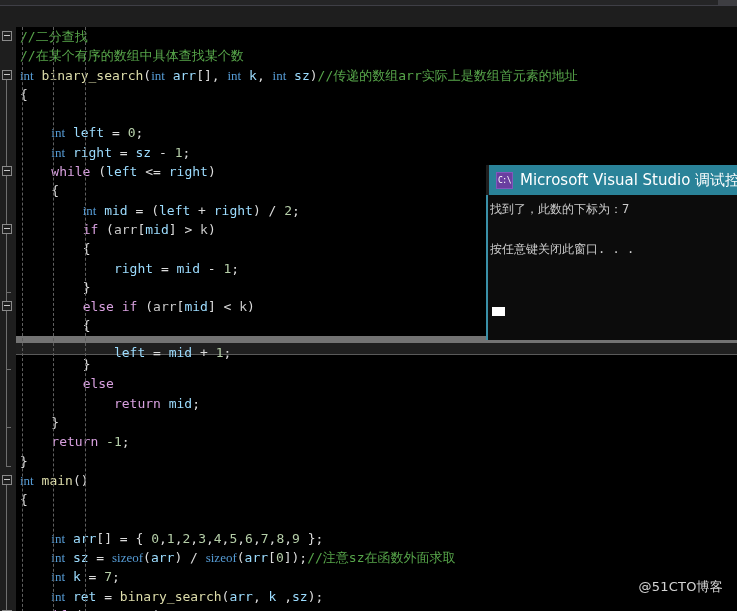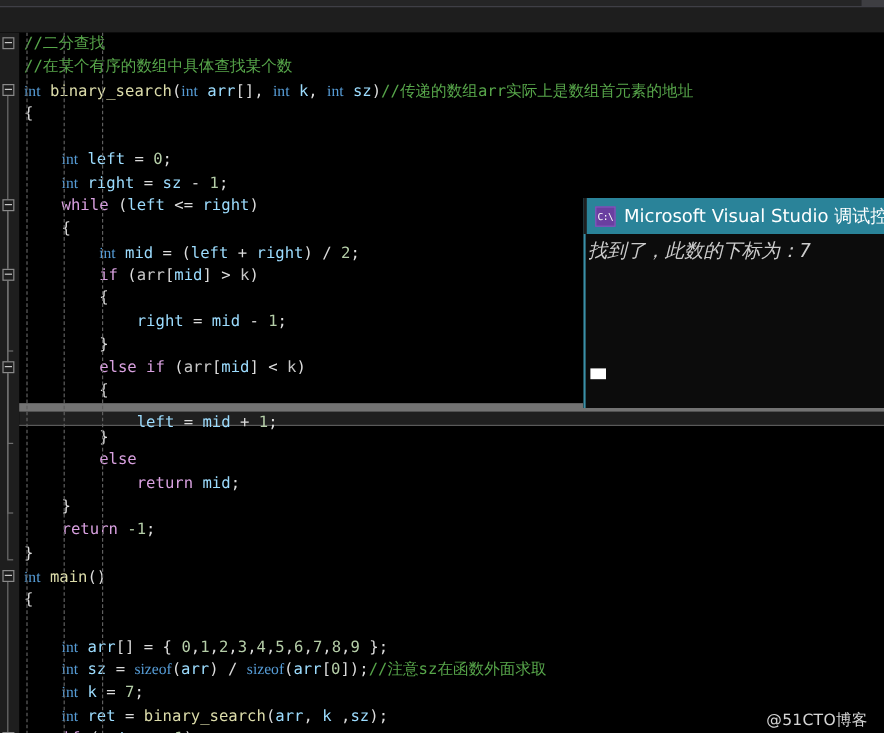--- a/index.html
+++ b/index.html
@@ -195,11 +195,10 @@
   .c-line {
     color: #cccccc;
     font-family: "DejaVu Sans Mono", "Liberation Mono", monospace;
-    font-size: 16px;
+    font-size: 12px;
     line-height: 20px;
     white-space: pre;
     padding-left: 3px;
-    font-style: italic;
   }
   .c-blank { height: 20px; }
   #console-cursor {

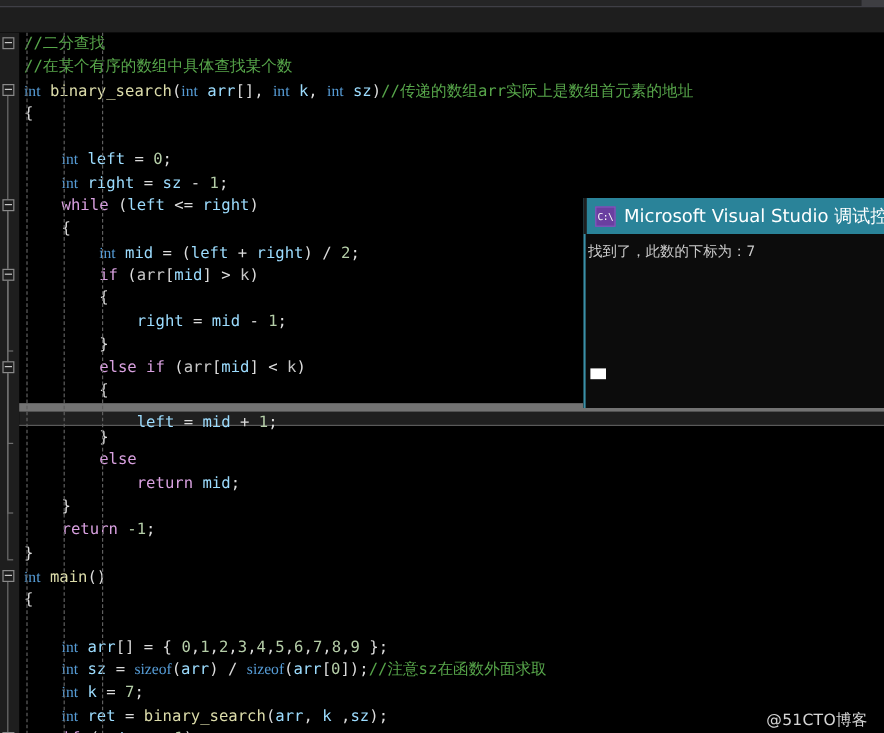--- a/index.html
+++ b/index.html
@@ -269,6 +269,7 @@
     <div id="console-left-edge"></div>
     <div class="c-line">找到了，此数的下标为：7</div>
     <div class="c-line c-blank"></div>
+    <div class="c-line">按任意键关闭此窗口. . .</div>
     <div id="console-cursor"></div>
   </div>
 </div>

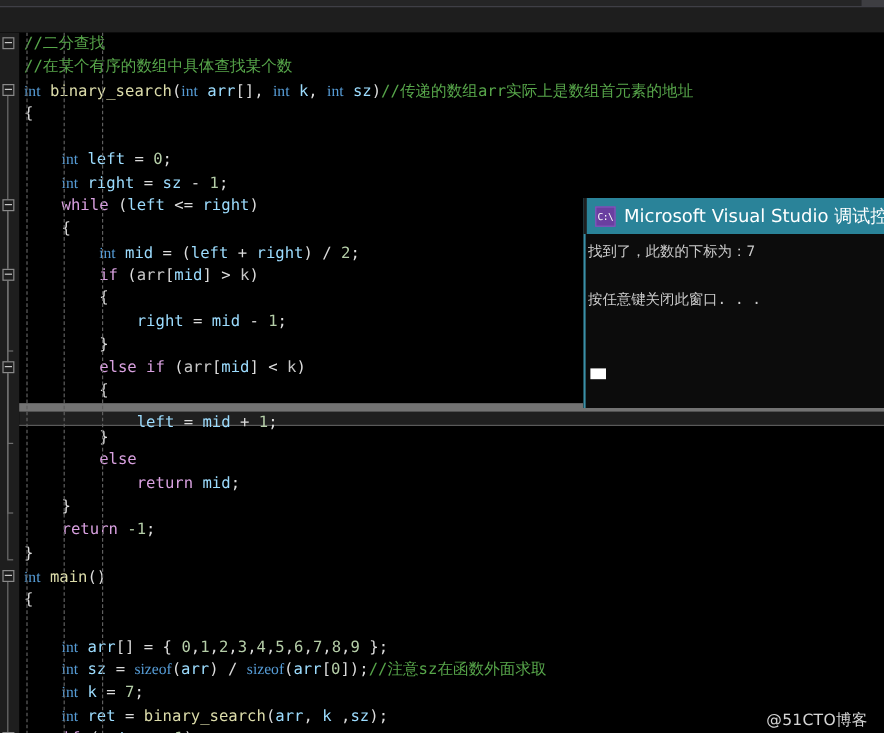--- a/index.html
+++ b/index.html
@@ -212,7 +212,7 @@
   #watermark {
     position: absolute;
     right: 14px;
-    bottom: 2px;
+    bottom: 15px;
     color: #e6e6e6;
     font-family: "DejaVu Sans", "Liberation Sans", sans-serif;
     font-size: 13px;

